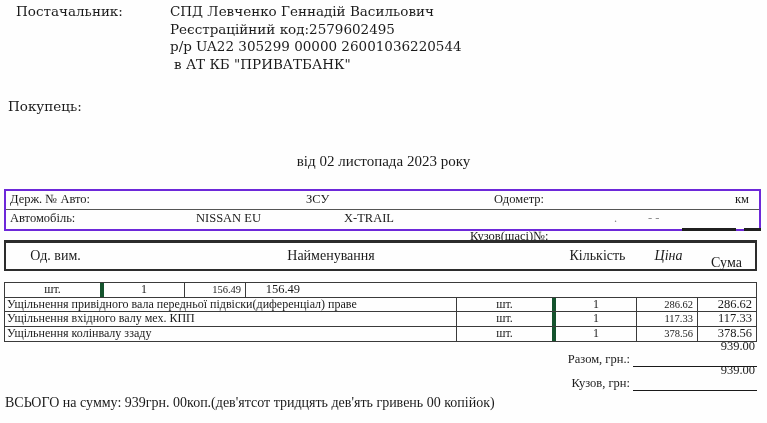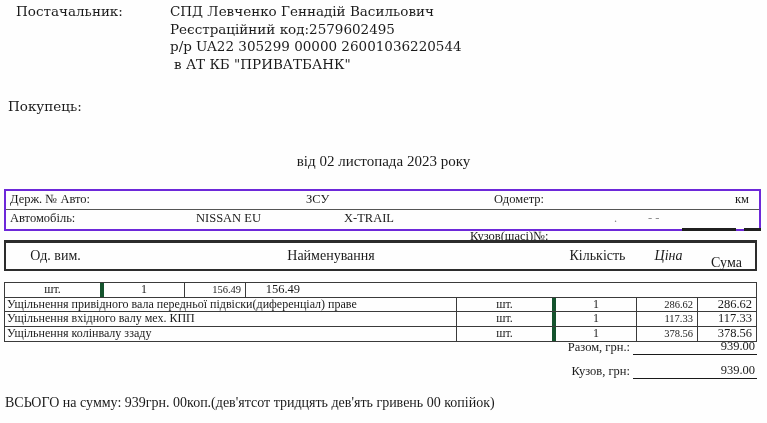--- a/index.html
+++ b/index.html
@@ -63,7 +63,7 @@
   .tot-subtotal{top:339px;}
   .tot-total{top:363px;}
   .tot-label{padding-right:3px;margin-left:11px;}
-  .tot-line{width:122px;border-bottom:1.5px solid #1a1a1a;text-align:right;padding-right:2px;padding-bottom:0px;}
+  .tot-line{width:122px;border-bottom:1.5px solid #1a1a1a;text-align:right;padding-right:2px;padding-bottom:12px;}
 
   .words{left:5px;top:395px;font-size:14px;}
 </style>

